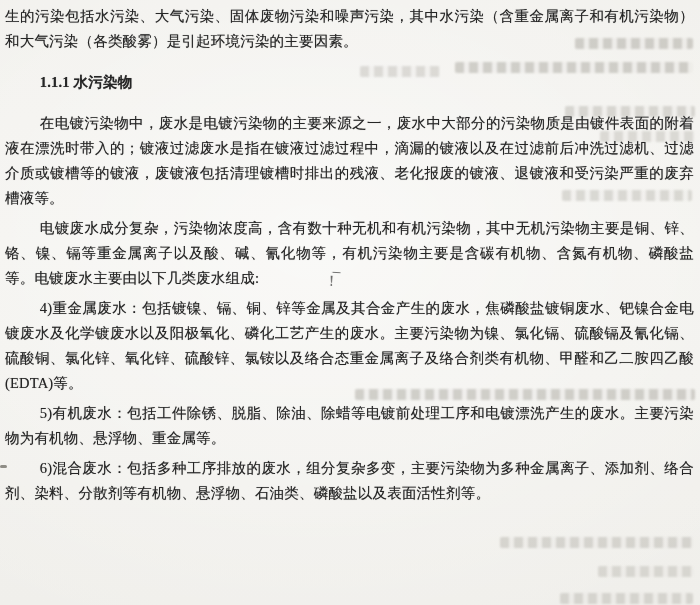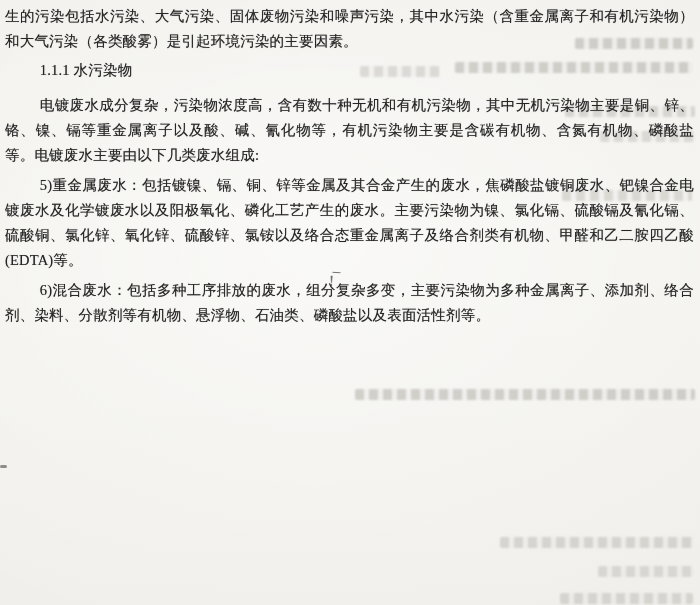--- a/index.html
+++ b/index.html
@@ -35,7 +35,7 @@
   }
   .para.no-indent {
     text-indent: 0;
-    margin-bottom: 4px;
+    margin-bottom: 16px;
   }
   .para.heading {
     text-align: left;

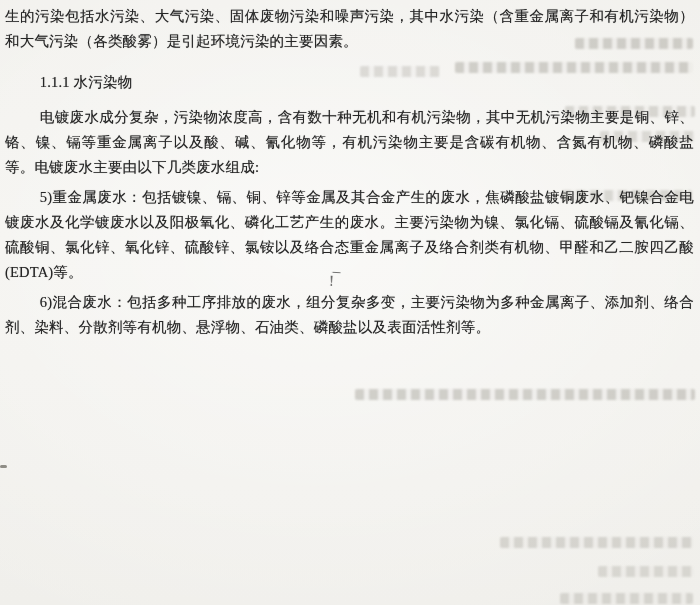--- a/index.html
+++ b/index.html
@@ -39,7 +39,8 @@
   }
   .para.heading {
     text-align: left;
-    margin-bottom: 10px;
+    margin-bottom: 16px;
+    font-weight: bold;
   }
   
   .ghost {

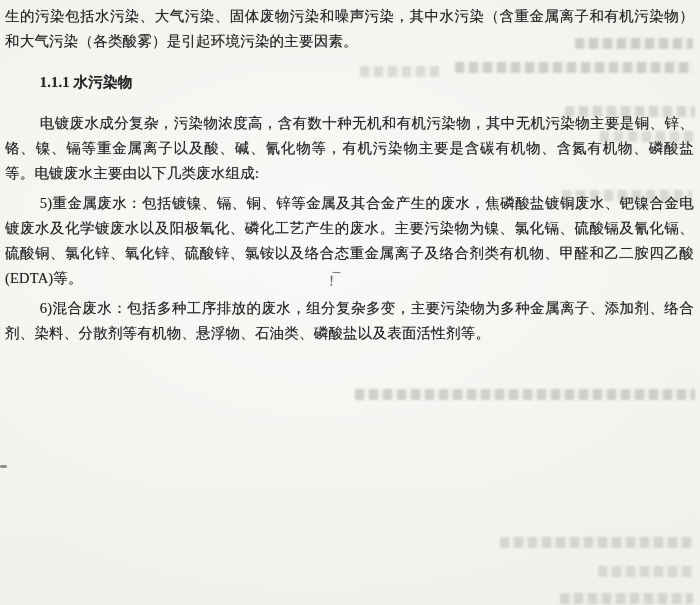--- a/index.html
+++ b/index.html
@@ -105,6 +105,7 @@
   <div class="textcol">
     <p class="para no-indent">生的污染包括水污染、大气污染、固体废物污染和噪声污染，其中水污染（含重金属离子和有机污染物）和大气污染（各类酸雾）是引起环境污染的主要因素。</p>
     <p class="para heading">1.1.1 水污染物</p>
+    <p class="para">在电镀污染物中，废水是电镀污染物的主要来源之一，废水中大部分的污染物质是由镀件表面的附着液在漂洗时带入的；镀液过滤废水是指在镀液过滤过程中，滴漏的镀液以及在过滤前后冲洗过滤机、过滤介质或镀槽等的镀液，废镀液包括清理镀槽时排出的残液、老化报废的镀液、退镀液和受污染严重的废弃槽液等。</p>
     <p class="para">电镀废水成分复杂，污染物浓度高，含有数十种无机和有机污染物，其中无机污染物主要是铜、锌、铬、镍、镉等重金属离子以及酸、碱、氰化物等，有机污染物主要是含碳有机物、含氮有机物、磷酸盐等。电镀废水主要由以下几类废水组成:</p>
     <p class="para">5)重金属废水：包括镀镍、镉、铜、锌等金属及其合金产生的废水，焦磷酸盐镀铜废水、钯镍合金电镀废水及化学镀废水以及阳极氧化、磷化工艺产生的废水。主要污染物为镍、氯化镉、硫酸镉及氰化镉、硫酸铜、氯化锌、氧化锌、硫酸锌、氯铵以及络合态重金属离子及络合剂类有机物、甲醛和乙二胺四乙酸(EDTA)等。</p>
     <p class="para">6)混合废水：包括多种工序排放的废水，组分复杂多变，主要污染物为多种金属离子、添加剂、络合剂、染料、分散剂等有机物、悬浮物、石油类、磷酸盐以及表面活性剂等。</p>

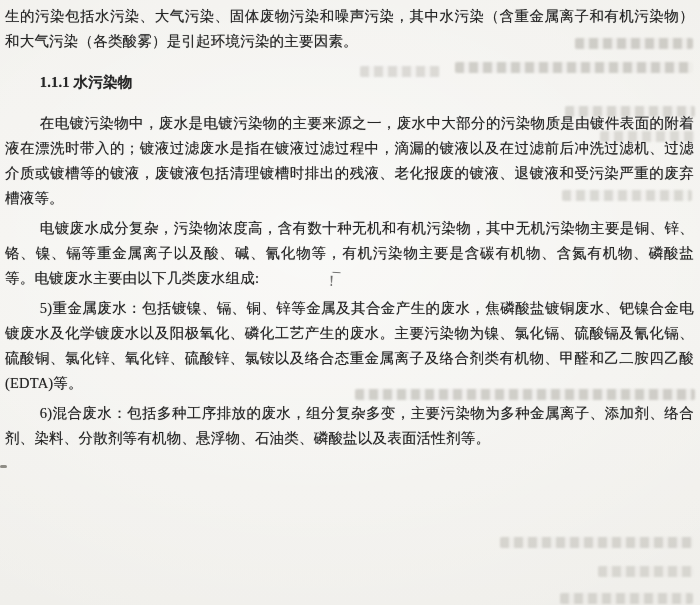--- a/index.html
+++ b/index.html
@@ -107,7 +107,7 @@
     <p class="para heading">1.1.1 水污染物</p>
     <p class="para">在电镀污染物中，废水是电镀污染物的主要来源之一，废水中大部分的污染物质是由镀件表面的附着液在漂洗时带入的；镀液过滤废水是指在镀液过滤过程中，滴漏的镀液以及在过滤前后冲洗过滤机、过滤介质或镀槽等的镀液，废镀液包括清理镀槽时排出的残液、老化报废的镀液、退镀液和受污染严重的废弃槽液等。</p>
     <p class="para">电镀废水成分复杂，污染物浓度高，含有数十种无机和有机污染物，其中无机污染物主要是铜、锌、铬、镍、镉等重金属离子以及酸、碱、氰化物等，有机污染物主要是含碳有机物、含氮有机物、磷酸盐等。电镀废水主要由以下几类废水组成:</p>
-    <p class="para">5)重金属废水：包括镀镍、镉、铜、锌等金属及其合金产生的废水，焦磷酸盐镀铜废水、钯镍合金电镀废水及化学镀废水以及阳极氧化、磷化工艺产生的废水。主要污染物为镍、氯化镉、硫酸镉及氰化镉、硫酸铜、氯化锌、氧化锌、硫酸锌、氯铵以及络合态重金属离子及络合剂类有机物、甲醛和乙二胺四乙酸(EDTA)等。</p>
+    <p class="para">4)重金属废水：包括镀镍、镉、铜、锌等金属及其合金产生的废水，焦磷酸盐镀铜废水、钯镍合金电镀废水及化学镀废水以及阳极氧化、磷化工艺产生的废水。主要污染物为镍、氯化镉、硫酸镉及氰化镉、硫酸铜、氯化锌、氧化锌、硫酸锌、氯铵以及络合态重金属离子及络合剂类有机物、甲醛和乙二胺四乙酸(EDTA)等。</p>
     <p class="para">6)混合废水：包括多种工序排放的废水，组分复杂多变，主要污染物为多种金属离子、添加剂、络合剂、染料、分散剂等有机物、悬浮物、石油类、磷酸盐以及表面活性剂等。</p>
   </div>
 

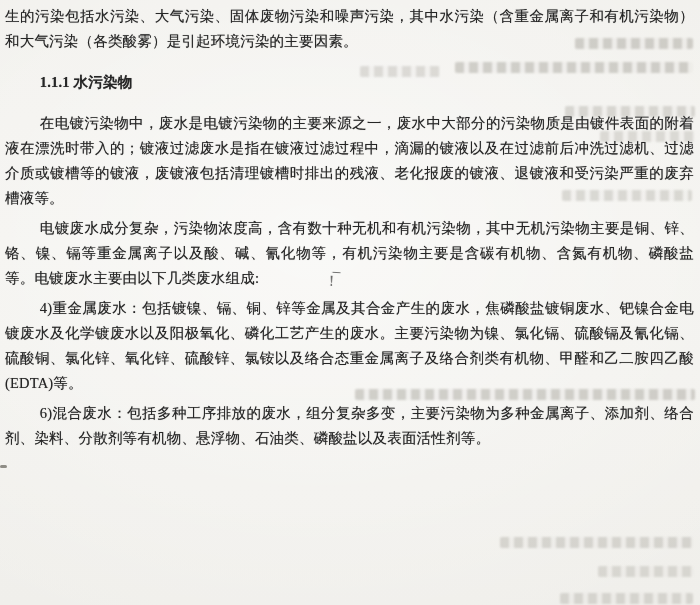--- a/index.html
+++ b/index.html
@@ -108,6 +108,7 @@
     <p class="para">在电镀污染物中，废水是电镀污染物的主要来源之一，废水中大部分的污染物质是由镀件表面的附着液在漂洗时带入的；镀液过滤废水是指在镀液过滤过程中，滴漏的镀液以及在过滤前后冲洗过滤机、过滤介质或镀槽等的镀液，废镀液包括清理镀槽时排出的残液、老化报废的镀液、退镀液和受污染严重的废弃槽液等。</p>
     <p class="para">电镀废水成分复杂，污染物浓度高，含有数十种无机和有机污染物，其中无机污染物主要是铜、锌、铬、镍、镉等重金属离子以及酸、碱、氰化物等，有机污染物主要是含碳有机物、含氮有机物、磷酸盐等。电镀废水主要由以下几类废水组成:</p>
     <p class="para">4)重金属废水：包括镀镍、镉、铜、锌等金属及其合金产生的废水，焦磷酸盐镀铜废水、钯镍合金电镀废水及化学镀废水以及阳极氧化、磷化工艺产生的废水。主要污染物为镍、氯化镉、硫酸镉及氰化镉、硫酸铜、氯化锌、氧化锌、硫酸锌、氯铵以及络合态重金属离子及络合剂类有机物、甲醛和乙二胺四乙酸(EDTA)等。</p>
+    <p class="para">5)有机废水：包括工件除锈、脱脂、除油、除蜡等电镀前处理工序和电镀漂洗产生的废水。主要污染物为有机物、悬浮物、重金属等。</p>
     <p class="para">6)混合废水：包括多种工序排放的废水，组分复杂多变，主要污染物为多种金属离子、添加剂、络合剂、染料、分散剂等有机物、悬浮物、石油类、磷酸盐以及表面活性剂等。</p>
   </div>
 

